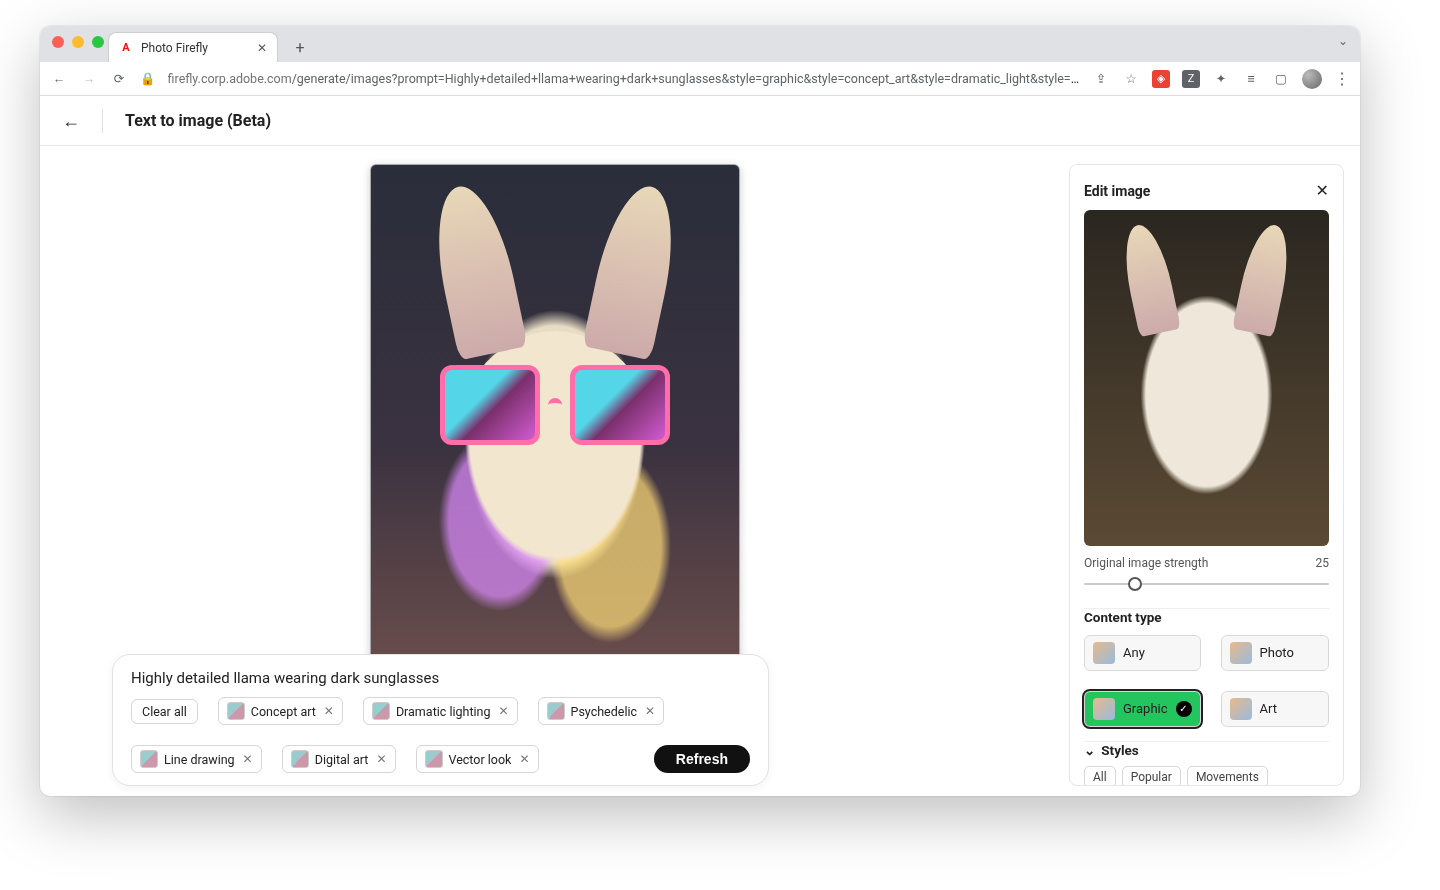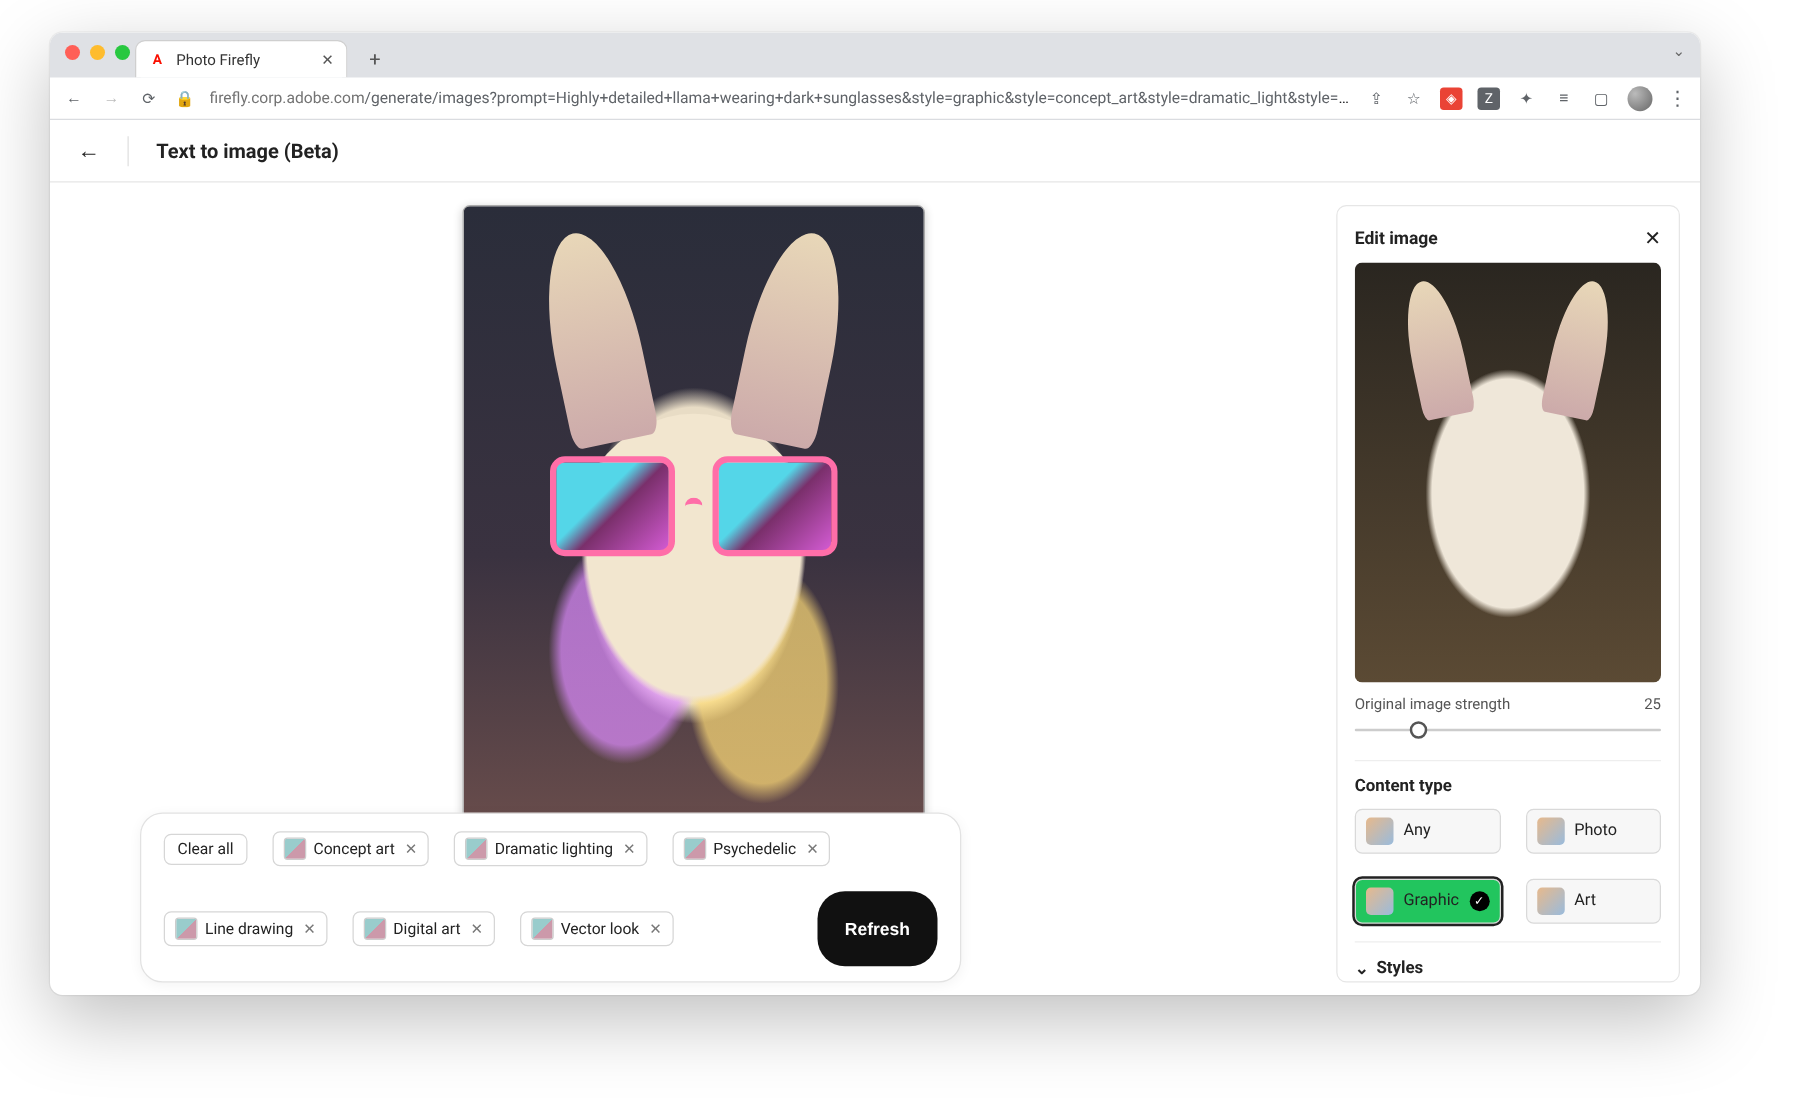--- a/index.html
+++ b/index.html
@@ -84,7 +84,7 @@
   .slider{position:relative;height:20px}
   .slider .track{position:absolute;left:0;right:0;top:9px;height:2px;background:#ccc;border-radius:2px}
   .slider .knob{position:absolute;top:3px;width:14px;height:14px;border-radius:50%;background:#fff;border:2px solid #555;left:18%}
-  .sect{border-top:1px solid #eee;margin-top:14px;padding-top:12px}
+  .sect{border-top:1px solid #eee;margin-top:14px;padding-top:0}
   .sect h4{font-size:13.5px;font-weight:700;margin-bottom:10px}
   .ctgrid{display:grid;grid-template-columns:1fr 1fr;gap:20px}
   .ctbtn{display:flex;align-items:center;gap:8px;border:1px solid #d9d9d9;border-radius:6px;padding:6px 8px;background:#f7f7f7;cursor:pointer;font-size:13px}

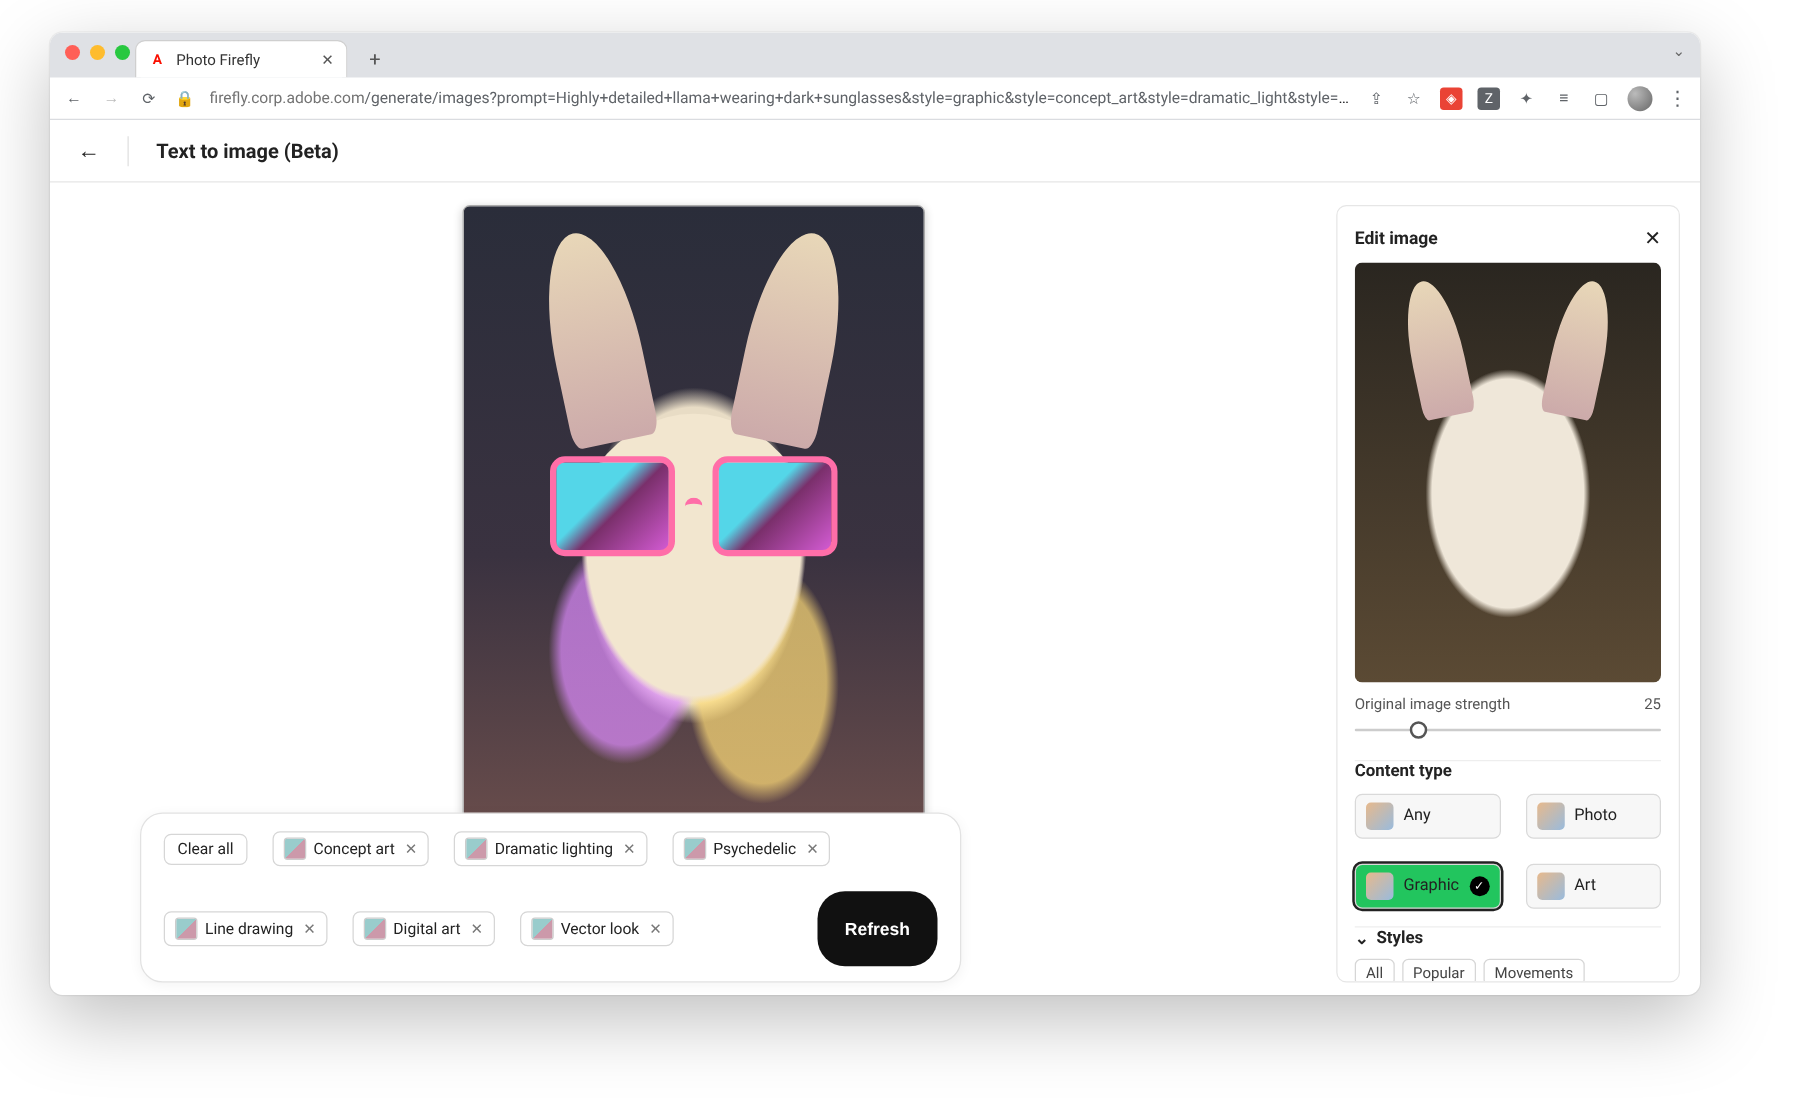--- a/index.html
+++ b/index.html
@@ -156,6 +156,7 @@
 
       <div class="prompt-wrap">
         <div class="prompt-box">
+          <div class="prompt-text">Highly detailed llama wearing dark sunglasses</div>
           <div class="chips">
             <div class="chip clear">Clear all</div>
             <div class="chip">

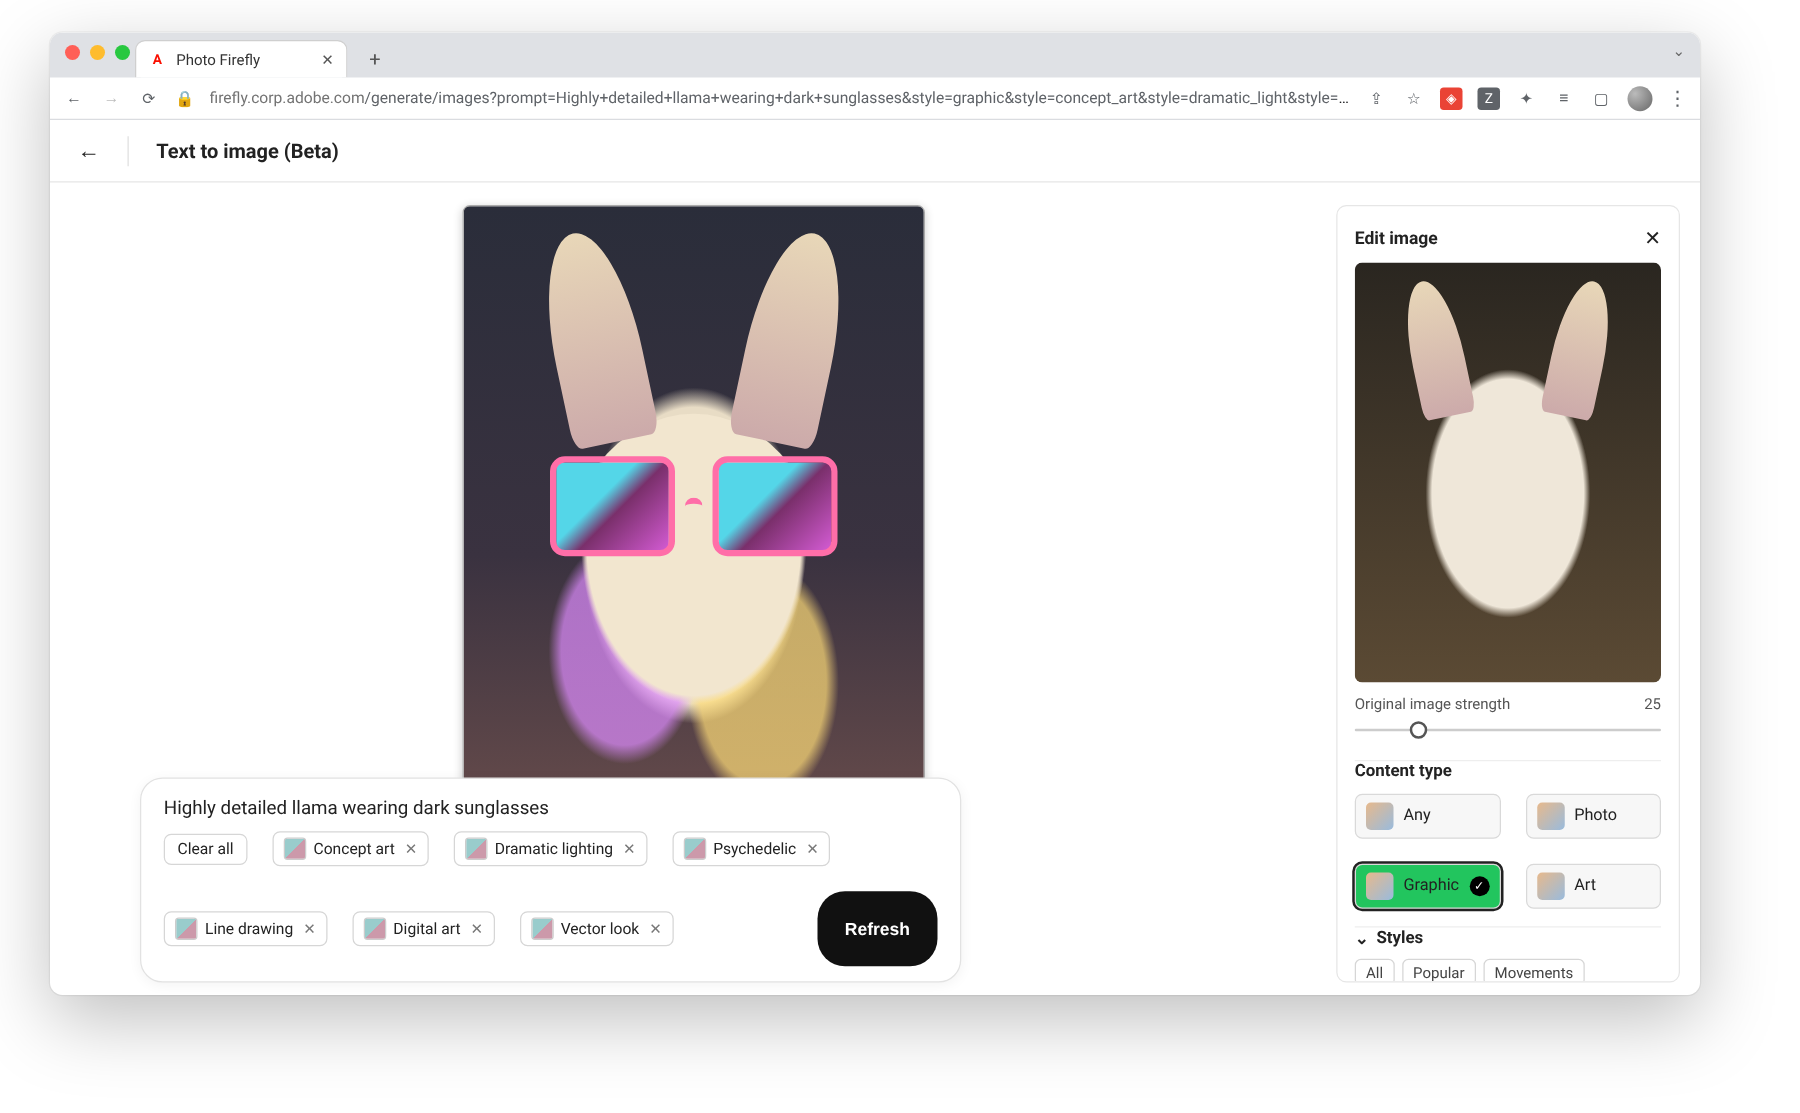--- a/index.html
+++ b/index.html
@@ -68,7 +68,7 @@
   .chip.clear{padding:4px 10px}
   .chip .sw{width:18px;height:18px;border-radius:3px;background:linear-gradient(135deg,#9cc 0 50%,#c9a 50% 100%);border:1px solid #ccc}
   .chip .x{color:#777;font-size:12px;margin-left:2px}
-  .refresh{margin-left:auto;background:#111;color:#fff;border-radius:22px;padding:22px 22px;font-size:14px;font-weight:600;border:none;cursor:pointer}
+  .refresh{margin-left:auto;background:#111;color:#fff;border-radius:22px;padding:6px 22px;font-size:14px;font-weight:600;border:none;cursor:pointer}
 
   
   .panel{width:275px;margin:18px 16px 10px 0;border:1px solid #e6e6e6;border-radius:8px;padding:16px 14px;overflow:auto;font-size:13px;color:#222}

